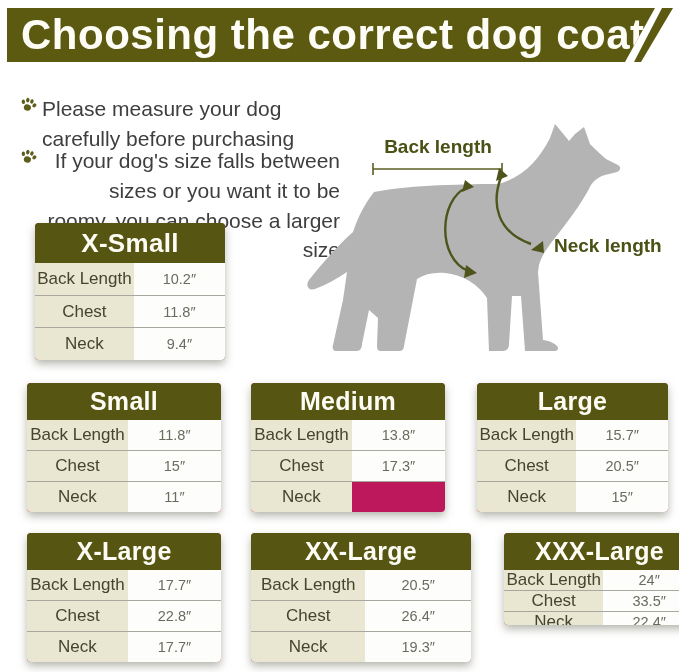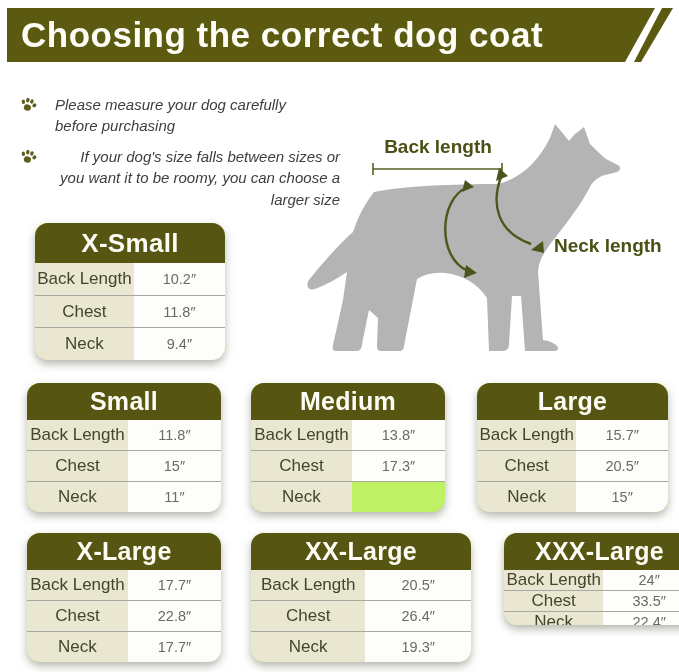--- a/index.html
+++ b/index.html
@@ -15,7 +15,7 @@
     display:flex;align-items:center;
   }
   .banner h1{
-    margin:0 0 0 14px;color:#fdfdf6;font-size:35px;font-weight:bold;
+    margin:0 0 0 14px;color:#fdfdf6;font-size:42px;font-weight:bold;
     letter-spacing:.5px;white-space:nowrap;
   }
   .banner-sliver{

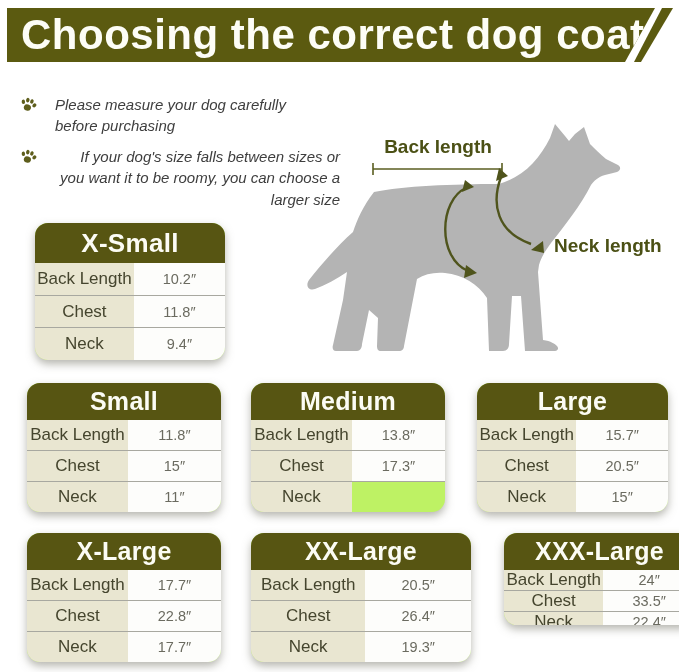--- a/index.html
+++ b/index.html
@@ -26,7 +26,7 @@
   
   .note{position:absolute;display:flex;align-items:flex-start;color:#3e3e3e;}
   .note .paw{flex:0 0 17px;margin-top:3px;}
-  .note .txt{font-size:15px;line-height:1.42;margin-left:18px;font-style:italic;}
+  .note .txt{font-size:21px;line-height:1.42;margin-left:5px;}
   #note1{left:20px;top:94px;width:310px;}
   #note1 .txt{width:285px;}
   #note2{left:20px;top:146px;width:320px;text-align:right;}

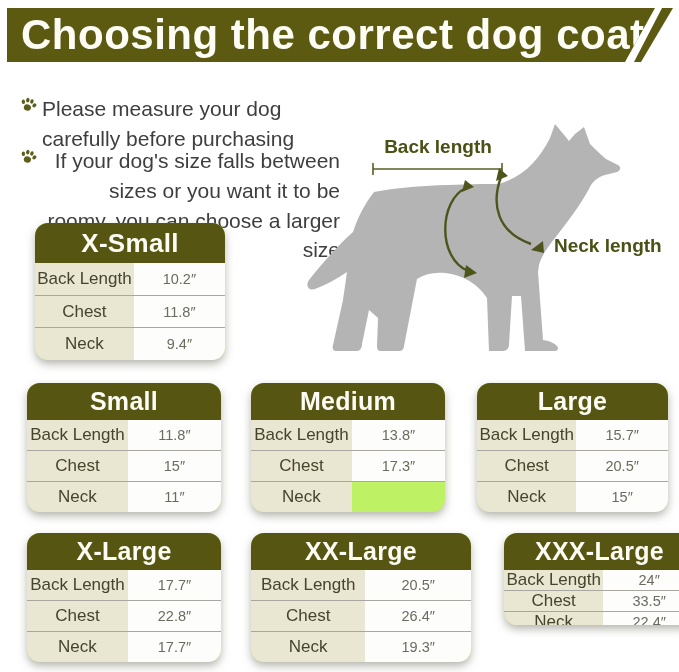--- a/index.html
+++ b/index.html
@@ -41,7 +41,7 @@
     text-shadow:0 0 4px #fff,0 0 6px #fff,0 0 8px #fff,1px 1px 5px #fff,-1px -1px 5px #fff;}
   
   .size-table{
-    position:absolute;border-radius:13px;overflow:hidden;background:#bef264;
+    position:absolute;border-radius:4px;overflow:hidden;background:#be185d;
     box-shadow:0 4px 9px rgba(110,110,95,.5);display:flex;flex-direction:column;
   }
   .st-header{

